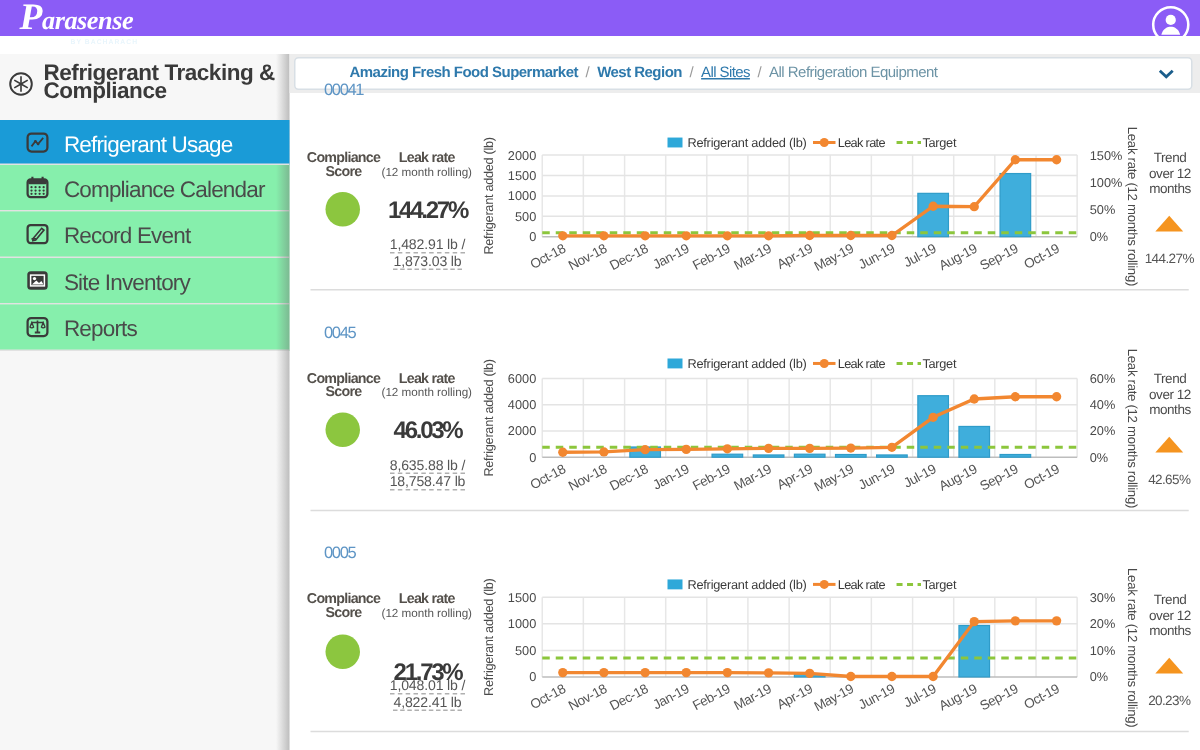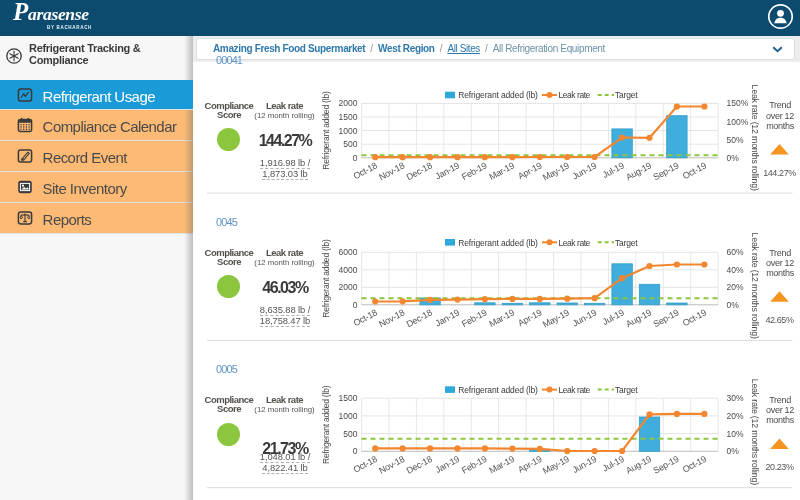--- a/index.html
+++ b/index.html
@@ -2,7 +2,7 @@
 <html><head><meta charset="utf-8"><style>
 * {margin:0;padding:0;box-sizing:border-box}
 html,body {width:800px;height:500px;overflow:hidden;font-family:"Liberation Sans",sans-serif;background:#fff;position:relative}
-.topbar {position:absolute;left:0;top:0;width:800px;height:36px;background:#0c4a6e}
+.topbar {position:absolute;left:0;top:0;width:800px;height:24px;background:#8b5cf6}
 .logo {position:absolute;left:13px;top:0px;color:#fff;font-family:"Liberation Serif",serif;font-style:italic;font-weight:bold;font-size:17.5px;line-height:23px;letter-spacing:-0.3px}
 .logo .cap {font-size:25px}
 .logosub {position:absolute;left:47px;top:24.5px;color:#E8F5FC;font-size:4.5px;font-weight:bold;letter-spacing:0.7px}

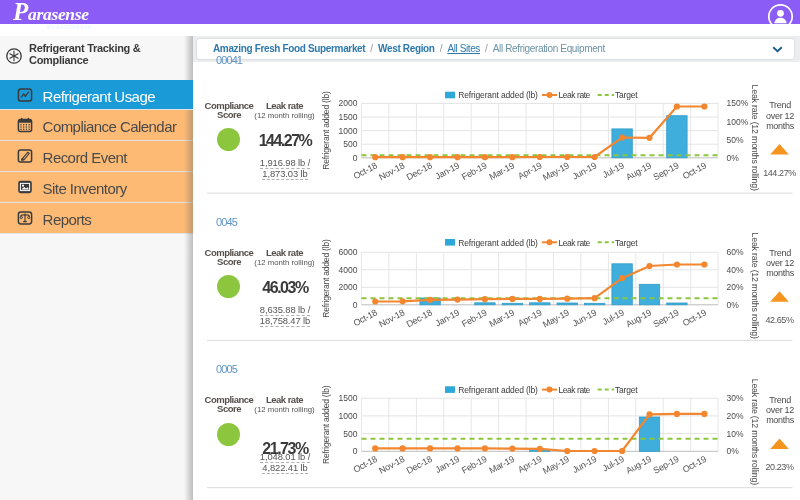--- a/index.html
+++ b/index.html
@@ -9,7 +9,7 @@
 .user {position:absolute;left:767px;top:3px}
 .sidebar {position:absolute;left:0;top:36px;width:193px;height:464px;background:#F7F7F7}
 .sshadow {position:absolute;right:0;top:0;height:464px;width:9px;background:linear-gradient(to right,rgba(120,120,120,0),rgba(110,110,110,0.42))}
-.shead {position:absolute;left:29px;top:7px;width:160px;font-size:11px;font-weight:bold;color:#3A3A3A;letter-spacing:-0.3px;line-height:11.5px}
+.shead {position:absolute;left:29px;top:7px;width:160px;font-size:15px;font-weight:bold;color:#3A3A3A;letter-spacing:-0.3px;line-height:11.5px}
 .sicon {position:absolute;left:6px;top:11.5px}
 .mrow {position:absolute;left:0;width:193px;height:30.9px;border-bottom:1px solid #E2E2E2;background:#fdba74}
 .mrow.active {background:#1A9BD7;z-index:3}

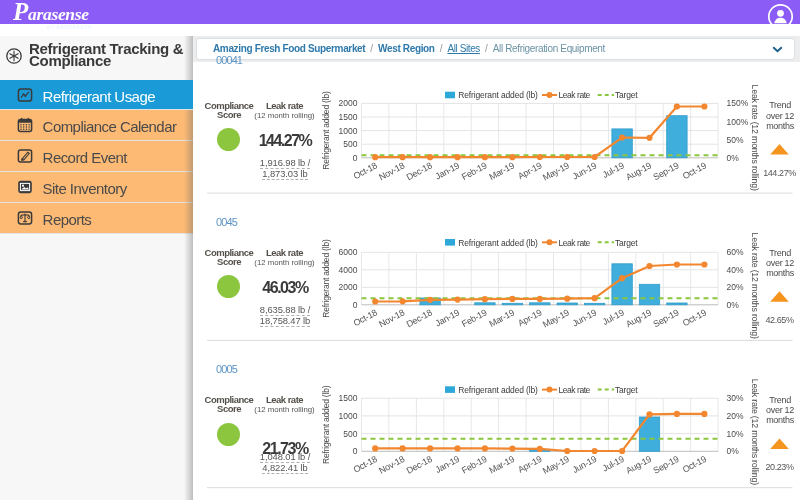--- a/index.html
+++ b/index.html
@@ -16,7 +16,7 @@
 .mic {position:absolute;left:17px;top:7px}
 .mtxt {position:absolute;left:42.6px;top:8px;font-size:15px;letter-spacing:-0.55px;color:#4A4A4A}
 .cstrip {position:absolute;left:193px;top:36px;width:607px;height:26px;background:#EDEDED}
-.ccard {position:absolute;left:196px;top:38px;width:599px;height:22px;background:#fff;border:1px solid #D8DFE5;border-radius:3px;font-size:10px;line-height:20px;color:#999;letter-spacing:-0.4px;padding-left:16px;white-space:nowrap}
+.ccard {position:absolute;left:196px;top:38px;width:599px;height:22px;background:#fff;border:1px solid #D8DFE5;border-radius:3px;font-size:10px;line-height:20px;color:#999;letter-spacing:-0.4px;padding-left:36px;white-space:nowrap}
 .ccard b {color:#2E79AC;letter-spacing:-0.35px}
 .ccard .sep {margin:0 5px;color:#999;letter-spacing:0}
 .ccard a {color:#2E79AC;text-decoration:underline;letter-spacing:-0.4px}

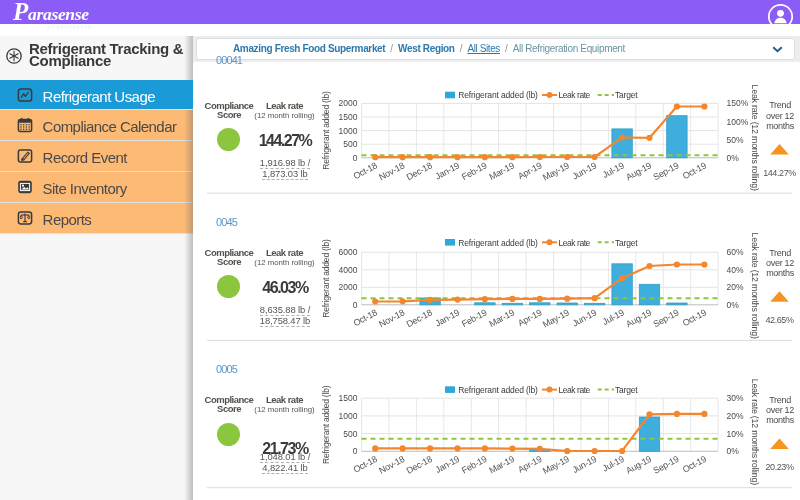--- a/index.html
+++ b/index.html
@@ -11,7 +11,7 @@
 .sshadow {position:absolute;right:0;top:0;height:464px;width:9px;background:linear-gradient(to right,rgba(120,120,120,0),rgba(110,110,110,0.42))}
 .shead {position:absolute;left:29px;top:7px;width:160px;font-size:15px;font-weight:bold;color:#3A3A3A;letter-spacing:-0.3px;line-height:11.5px}
 .sicon {position:absolute;left:6px;top:11.5px}
-.mrow {position:absolute;left:0;width:193px;height:30.9px;border-bottom:1px solid #E2E2E2;background:#fdba74}
+.mrow {position:absolute;left:0;width:193px;height:30.9px;border-bottom:1px solid #E2E2E2;background:#86efac}
 .mrow.active {background:#1A9BD7;z-index:3}
 .mic {position:absolute;left:17px;top:7px}
 .mtxt {position:absolute;left:42.6px;top:8px;font-size:15px;letter-spacing:-0.55px;color:#4A4A4A}

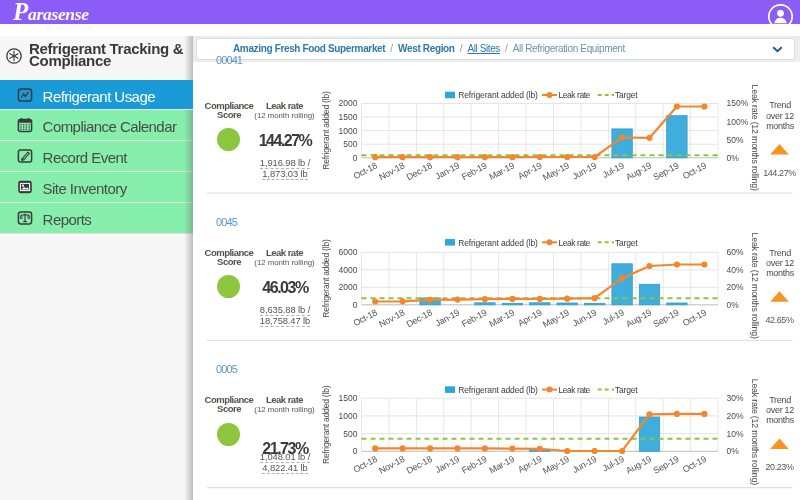--- a/index.html
+++ b/index.html
@@ -120,7 +120,7 @@
   <div class="lbl" style="left:249px;top:100.5px;width:71px">Leak rate<br><span class="sub">(12 month rolling)</span></div>
   <div class="dot" style="top:128.0px"></div>
   <div class="pct" style="top:131.6px">144.27%</div>
-  <div class="frac" style="top:156.5px"><span>1,916.98 lb /</span><br><span>1,873.03 lb</span></div>
+  <div class="frac" style="top:156.5px"><span>1,482.91 lb /</span><br><span>1,873.03 lb</span></div>
 
   <div class="bid" style="top:215.8px">0045</div>
   <div class="lbl" style="left:197px;top:247.8px;width:64px">Compliance<br>Score</div>

